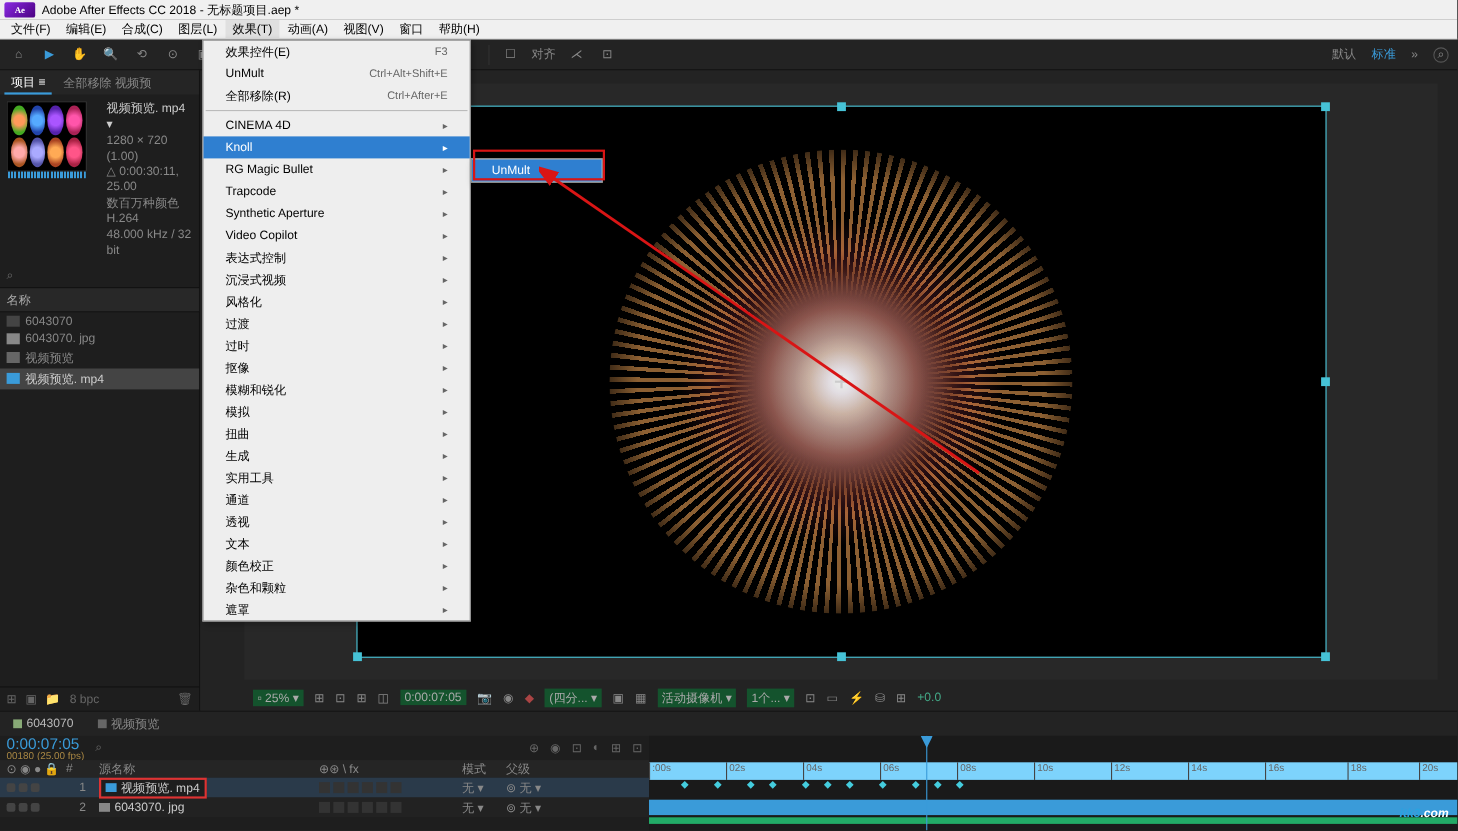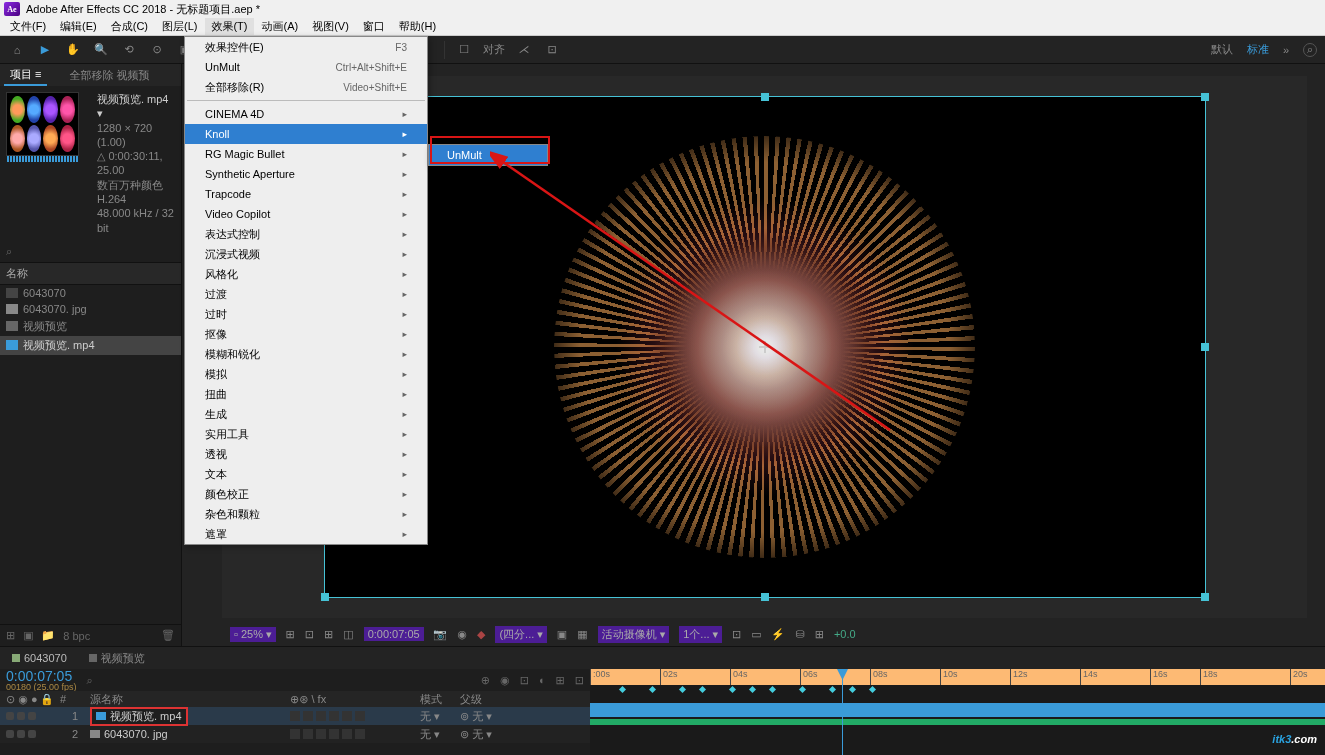--- a/index.html
+++ b/index.html
@@ -6,7 +6,7 @@
 body { background: #1e1e1e; color: #ccc; width: 1325px; height: 755px; overflow: hidden; position: relative; }
 
 .titlebar { background: #f0f0f0; color: #000; height: 18px; display: flex; align-items: center; padding: 0 4px; gap: 6px; }
-.titlebar .ae-icon { width: 16px; height: 14px; background: linear-gradient(135deg, #8a2be2, #4b0082); border-radius: 2px; display: flex; align-items: center; justify-content: center; color: #fff; font-size: 8px; font-weight: bold; font-family: Liberation Serif, serif; }
+.titlebar .ae-icon { width: 28px; height: 14px; background: linear-gradient(135deg, #8a2be2, #4b0082); border-radius: 2px; display: flex; align-items: center; justify-content: center; color: #fff; font-size: 8px; font-weight: bold; font-family: Liberation Serif, serif; }
 
 .menubar { background: #f0f0f0; color: #000; height: 18px; display: flex; align-items: flex-start; padding: 0 4px; gap: 2px; border-bottom: 1px solid #ccc; }
 .menubar .menu-item { padding: 1px 6px; cursor: pointer; }

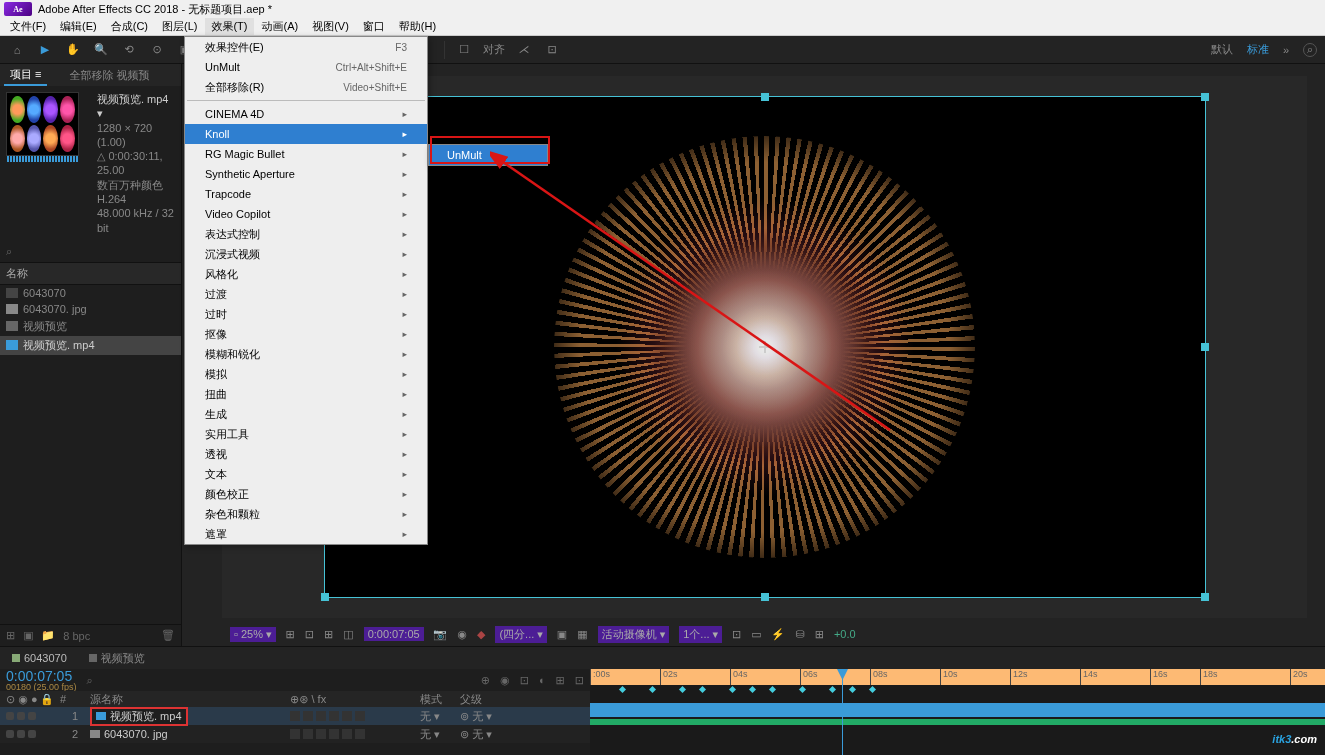--- a/index.html
+++ b/index.html
@@ -22,7 +22,7 @@
 
 .main { display: flex; height: 582px; }
 .project-panel { width: 182px; background: #1e1e1e; border-right: 1px solid #111; display: flex; flex-direction: column; }
-.panel-tabs { height: 22px; display: flex; align-items: center; gap: 16px; padding: 0 4px; background: #252525; }
+.panel-tabs { height: 22px; display: flex; align-items: center; gap: 4px; padding: 0 4px; background: #252525; }
 .panel-tabs .tab { padding: 2px 6px; color: #888; }
 .panel-tabs .tab.active { color: #fff; border-bottom: 2px solid #3a9bd9; }
 .proj-header { padding: 6px; display: flex; gap: 18px; }

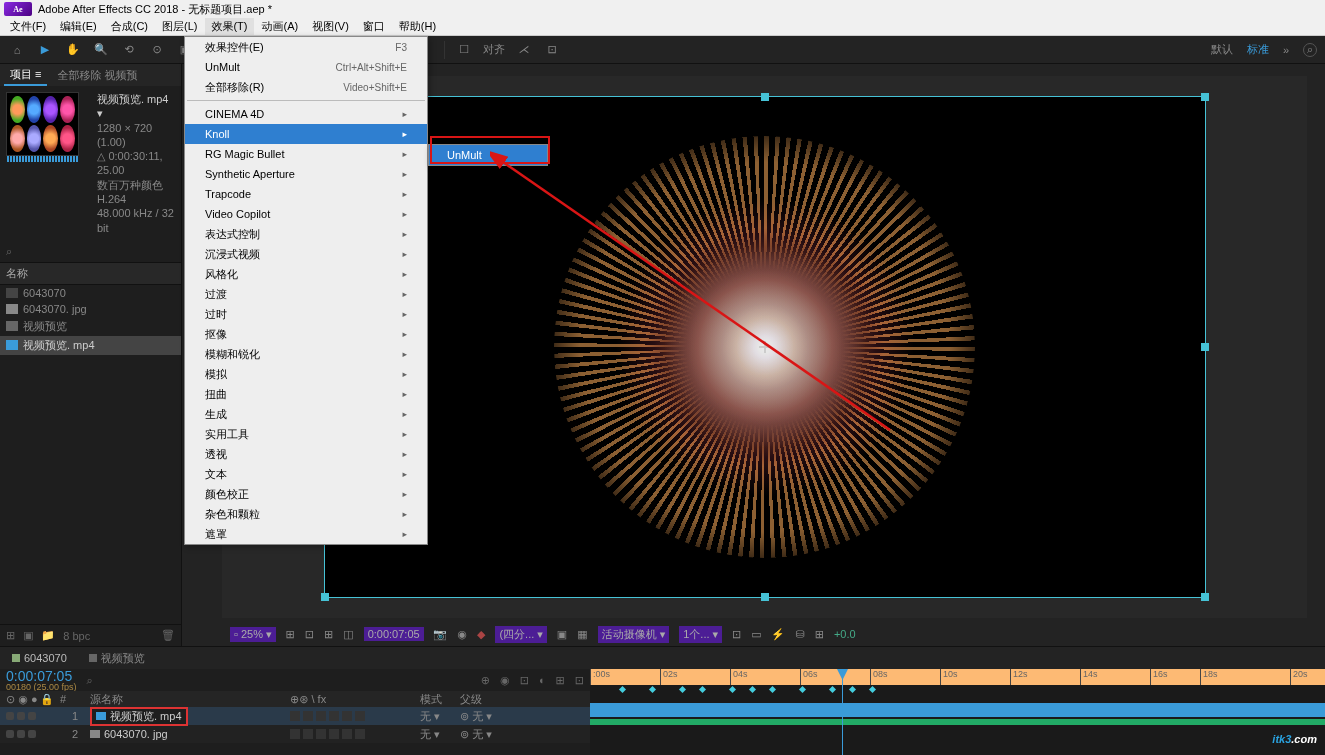--- a/index.html
+++ b/index.html
@@ -406,7 +406,7 @@
     </div>
     <div class="dd-item">
       <span>全部移除(R)</span>
-      <span class="shortcut">Video+Shift+E</span>
+      <span class="shortcut">Ctrl+After+E</span>
     </div>
     <div class="dd-sep"></div>
     <div class="dd-item has-sub">

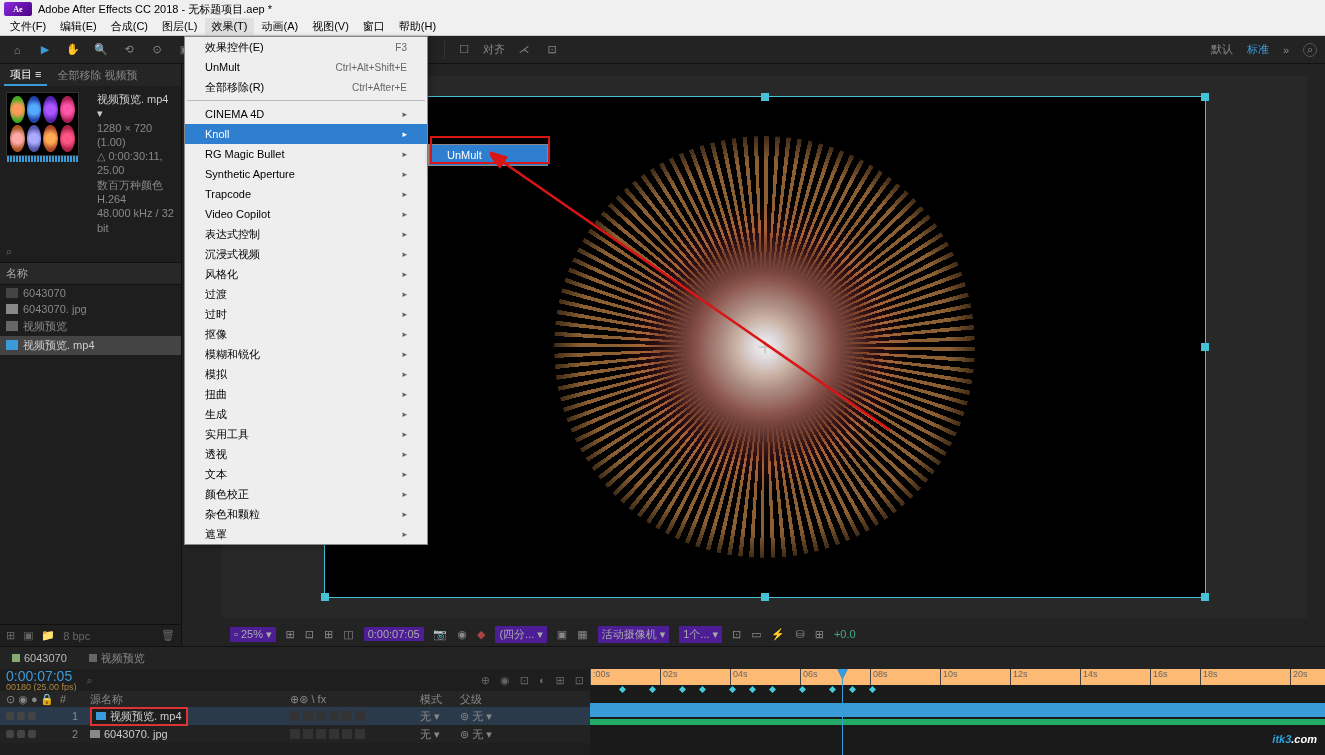--- a/index.html
+++ b/index.html
@@ -419,10 +419,10 @@
       <span>RG Magic Bullet</span>
     </div>
     <div class="dd-item has-sub">
+      <span>Trapcode</span>
+    </div>
+    <div class="dd-item has-sub">
       <span>Synthetic Aperture</span>
-    </div>
-    <div class="dd-item has-sub">
-      <span>Trapcode</span>
     </div>
     <div class="dd-item has-sub">
       <span>Video Copilot</span>

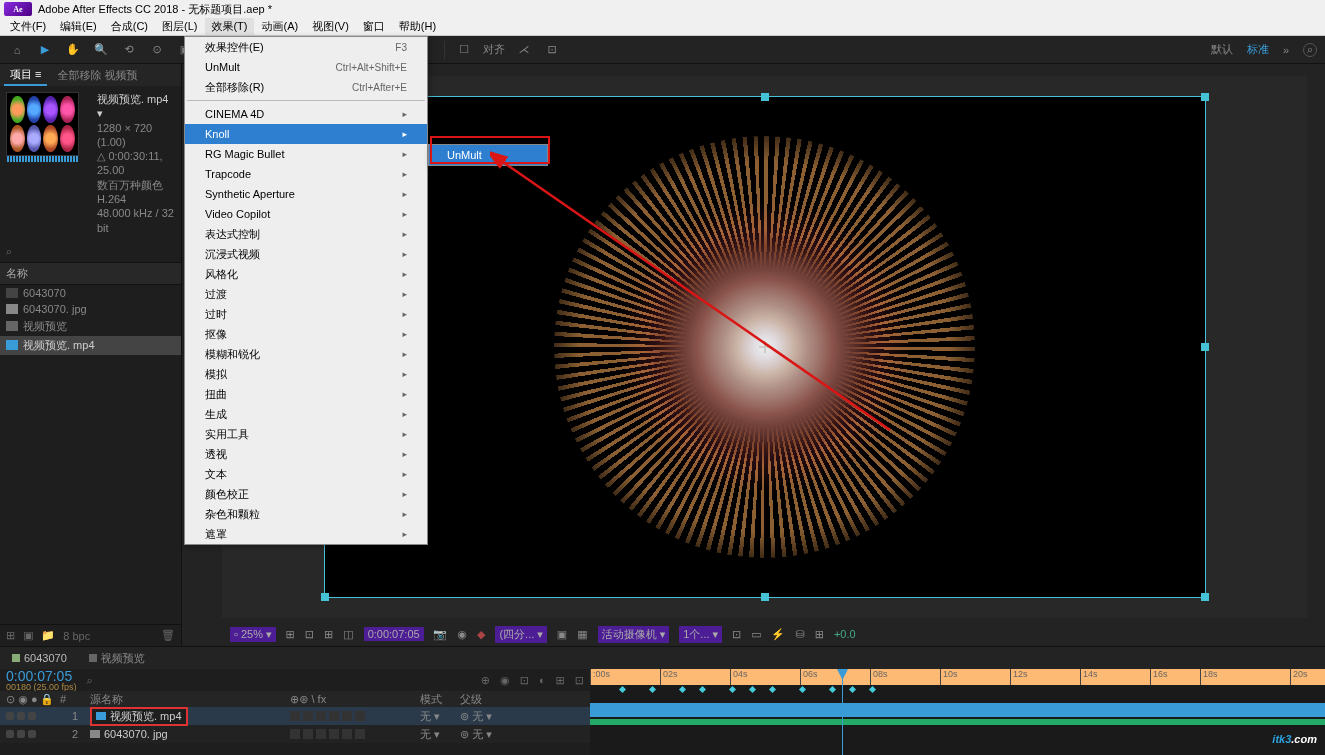--- a/index.html
+++ b/index.html
@@ -461,6 +461,9 @@
       <span>实用工具</span>
     </div>
     <div class="dd-item has-sub">
+      <span>通道</span>
+    </div>
+    <div class="dd-item has-sub">
       <span>透视</span>
     </div>
     <div class="dd-item has-sub">

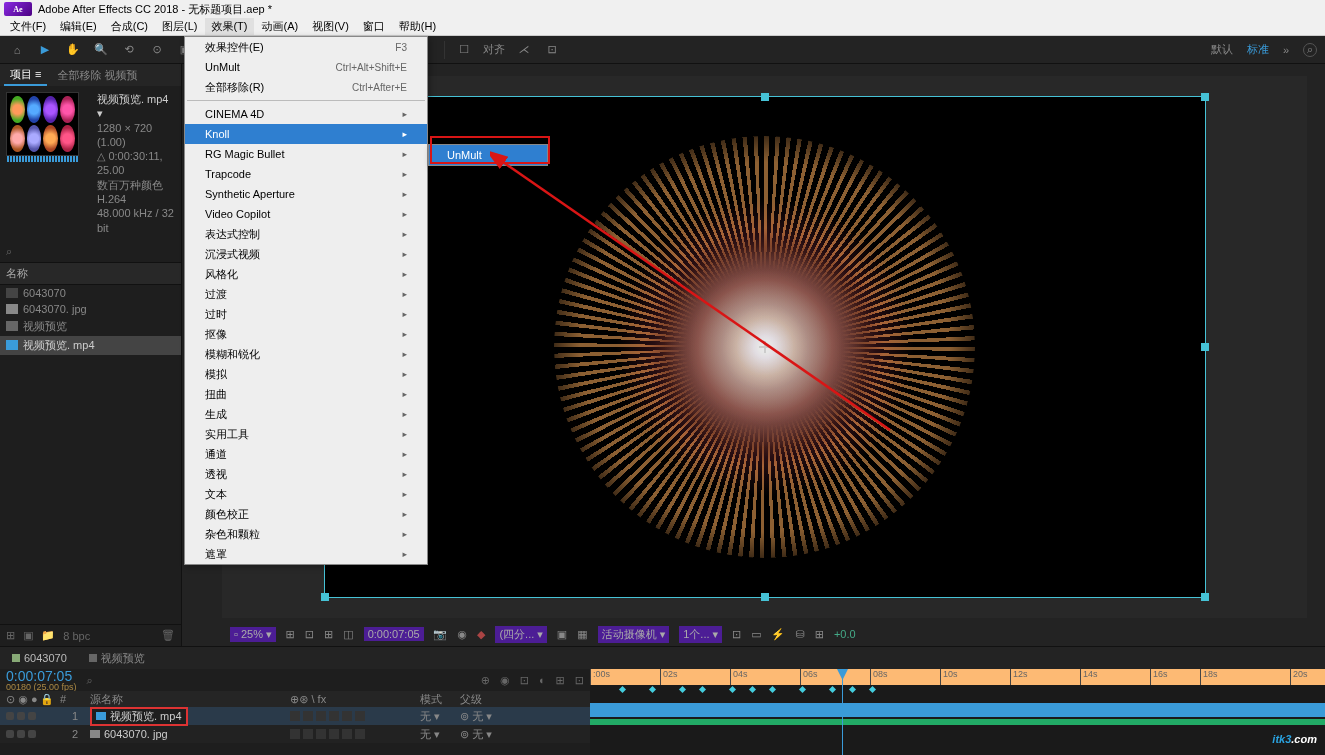--- a/index.html
+++ b/index.html
@@ -67,7 +67,7 @@
 .anchor::after { top: 5px; left: 0; width: 12px; height: 2px; }
 
 .viewer-foot { height: 24px; display: flex; align-items: center; gap: 10px; padding: 0 8px; color: #888; margin: 4px 18px 0 40px; }
-.viewer-foot select, .viewer-foot .ctrl { background: #4c1d95; color: #aaa; border: none; padding: 1px 4px; }
+.viewer-foot select, .viewer-foot .ctrl { background: #14532d; color: #aaa; border: none; padding: 1px 4px; }
 
 .timeline { height: 109px; background: #1e1e1e; border-top: 1px solid #111; display: flex; flex-direction: column; }
 .tl-tabs { height: 22px; display: flex; align-items: center; gap: 10px; padding: 0 6px; background: #232323; }

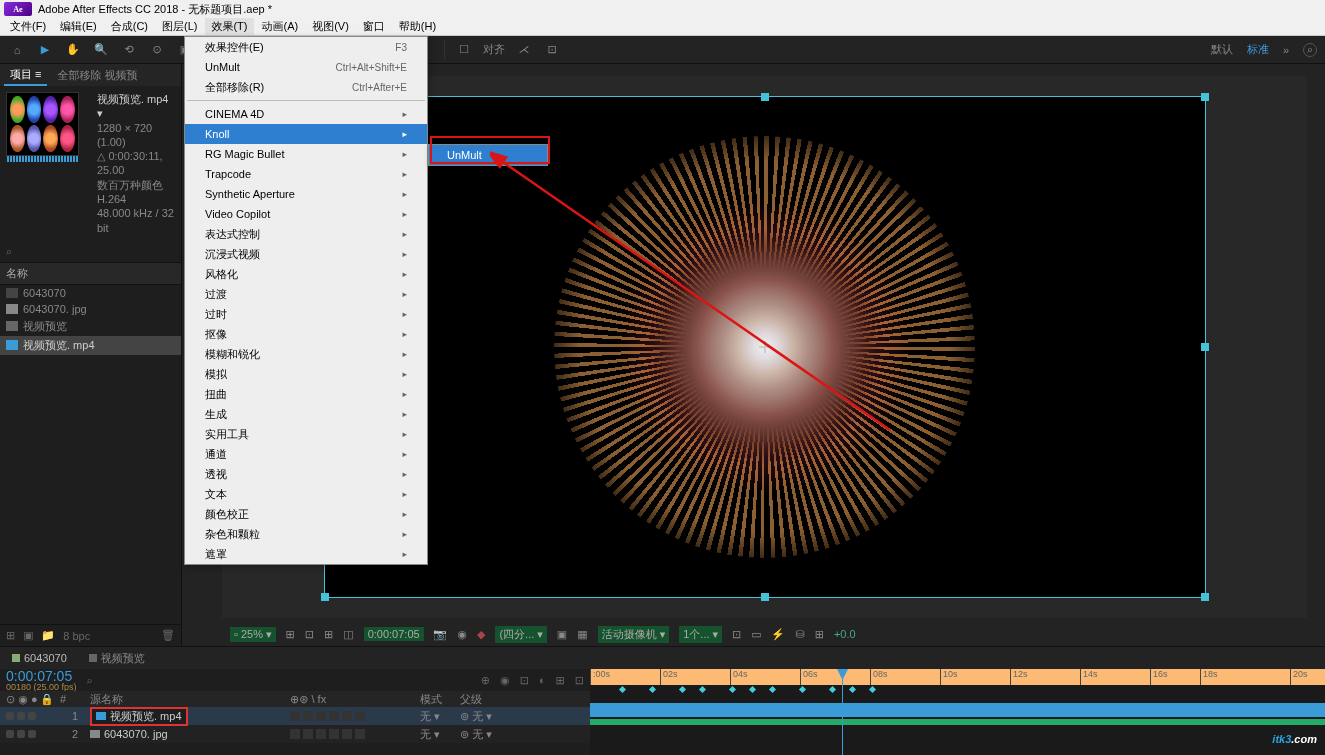--- a/index.html
+++ b/index.html
@@ -98,7 +98,7 @@
 .layer-name-box { border: 2px solid #d33; padding: 0 4px; background: #1e1e1e; color: #ccc; display: flex; align-items: center; gap: 4px; }
 
 .tl-right { flex: 1; background: #1a1a1a; position: relative; height: 100%; }
-.ruler { height: 16px; background: #fdba74; display: flex; align-items: flex-end; position: relative; }
+.ruler { height: 16px; background: #7dd3fc; display: flex; align-items: flex-end; position: relative; margin-top: 24px; }
 .ruler .tick { position: absolute; color: #666; font-size: 9px; border-left: 1px solid #444; height: 100%; padding-left: 2px; }
 .track-area { position: relative; }
 .bar { position: absolute; height: 14px; background: #3a9bd9; top: 1px; }

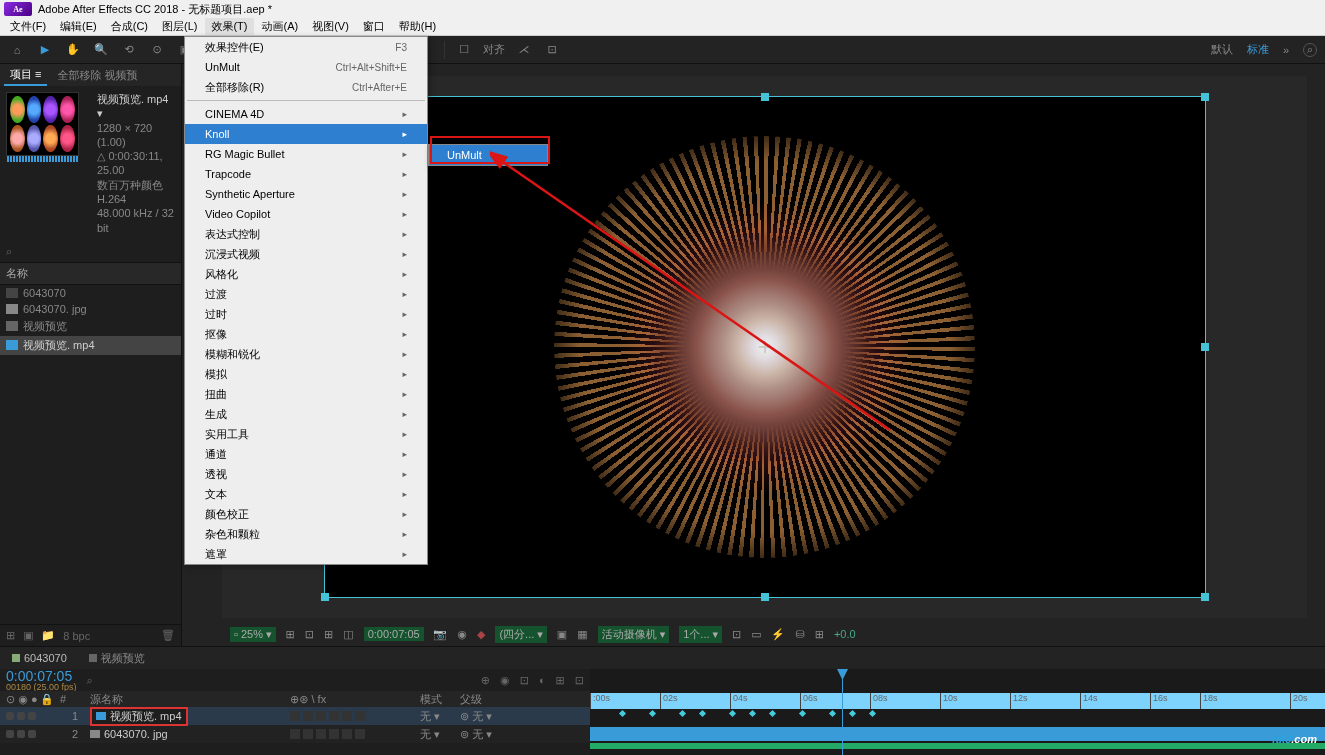--- a/index.html
+++ b/index.html
@@ -370,7 +370,7 @@
           <div class="tick" style="left: 420px;">12s</div>
           <div class="tick" style="left: 490px;">14s</div>
           <div class="tick" style="left: 560px;">16s</div>
-          <div class="tick" style="left: 610px;">18s</div>
+          <div class="tick" style="left: 635px;">18s</div>
           <div class="tick" style="left: 700px; text-align: center;">20s</div>
         </div>
       <div class="track-area">

